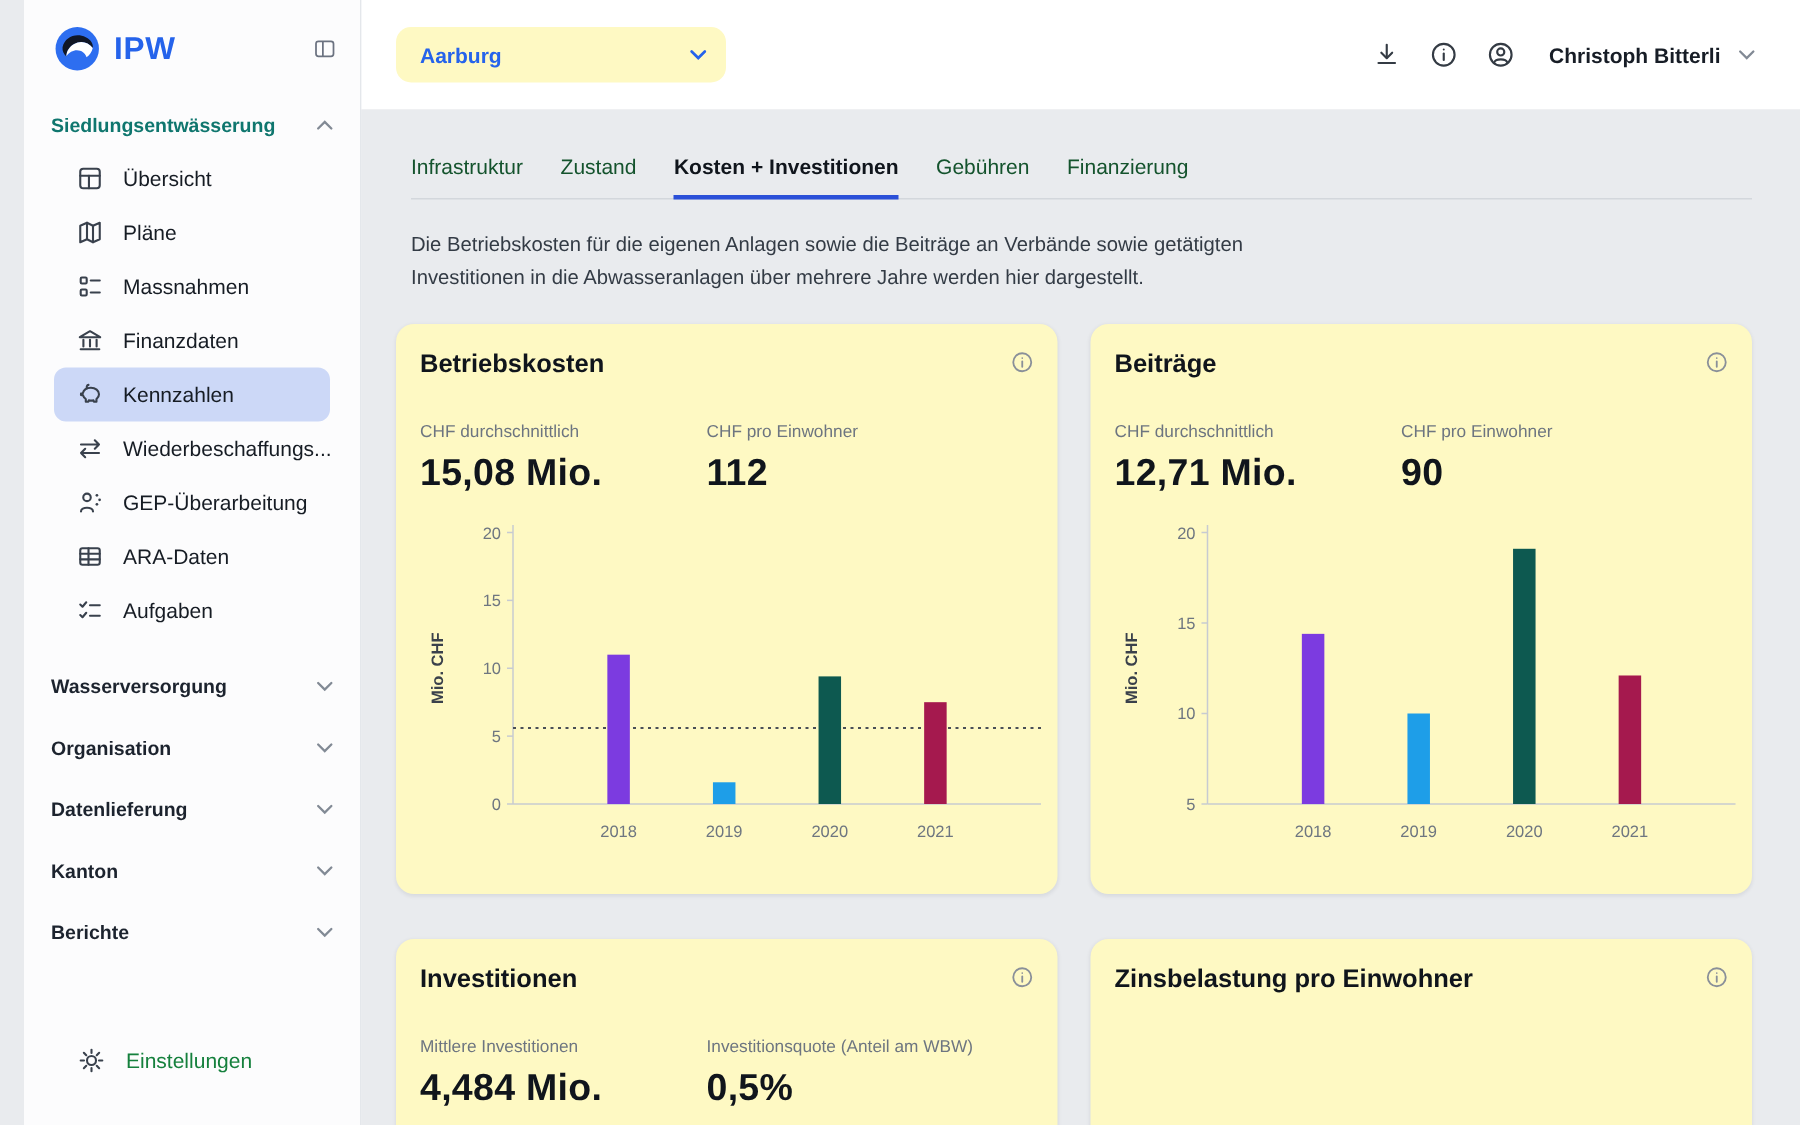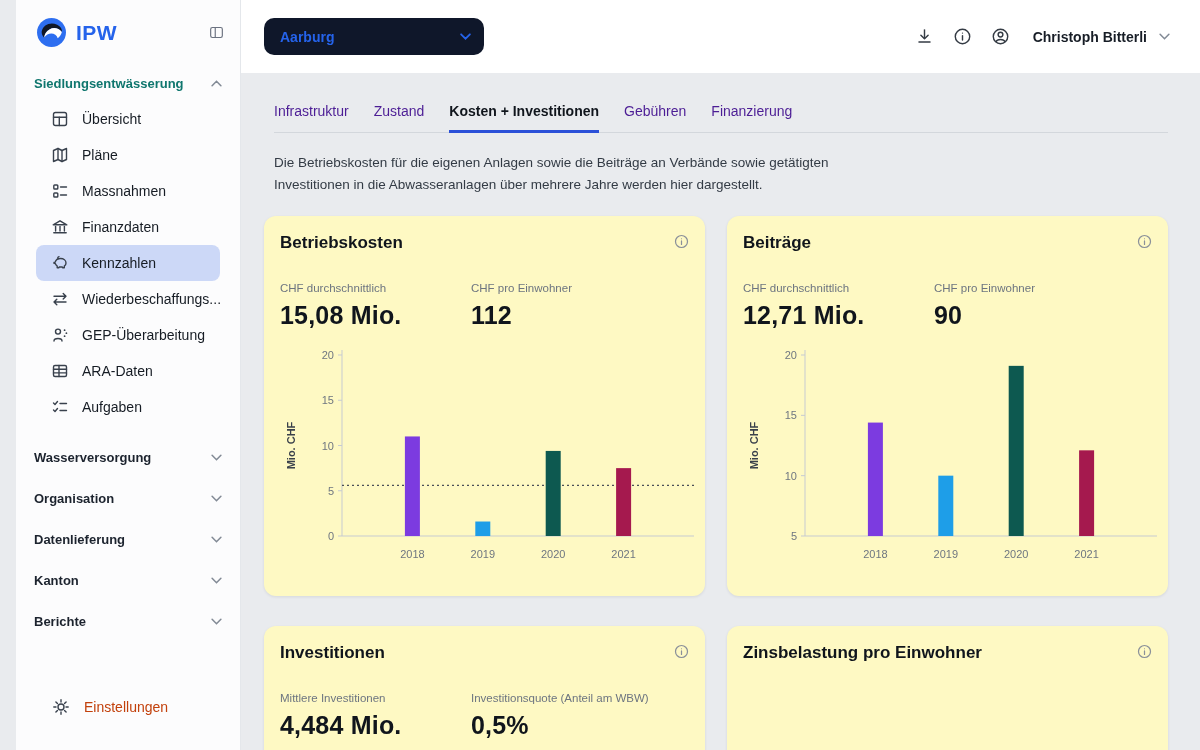--- a/index.html
+++ b/index.html
@@ -37,7 +37,7 @@
   .main { flex:1; display:flex; flex-direction:column; min-width:0; }
   .topband { height:73px; background:#ffffff; display:flex; align-items:center;
              padding:0 30px 0 23px; flex:none; }
-  .muni-select { width:220px; height:37px; background:#0f172a; border-radius:10px;
+  .muni-select { width:220px; height:37px; background:#fef9c3; border-radius:10px;
                  display:flex; align-items:center; justify-content:space-between;
                  padding:0 13px 0 16px; cursor:pointer; }
   .muni-select .val { color:#2563eb; font-weight:700; font-size:14px; }

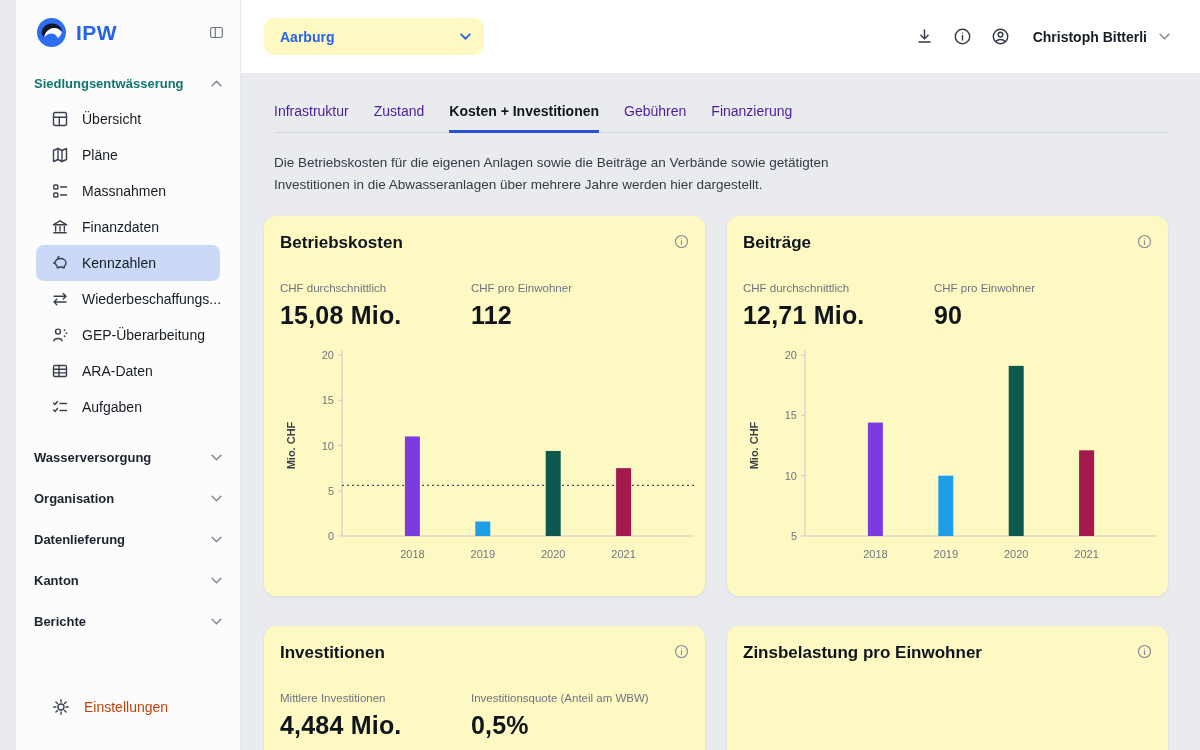--- a/index.html
+++ b/index.html
@@ -50,7 +50,7 @@
 
   .content { flex:1; background:#e9ebee; padding:0 32px 0 23px; overflow:hidden; }
   .tabs-row { display:flex; margin:30px 0 0 10px; border-bottom:1px solid #d3d7dc; }
-  .tab { font-size:14px; color:#4c1d95; padding:0 0 11px 0; margin-right:25px; cursor:pointer;
+  .tab { font-size:14px; color:#14532d; padding:0 0 11px 0; margin-right:25px; cursor:pointer;
          border-bottom:3px solid transparent; margin-bottom:-1px; }
   .tab.active { color:#10151c; font-weight:700; border-bottom-color:#2b50d8; }
   .description { margin:19px 0 0 10px; max-width:585px; font-size:13.5px; line-height:1.6;

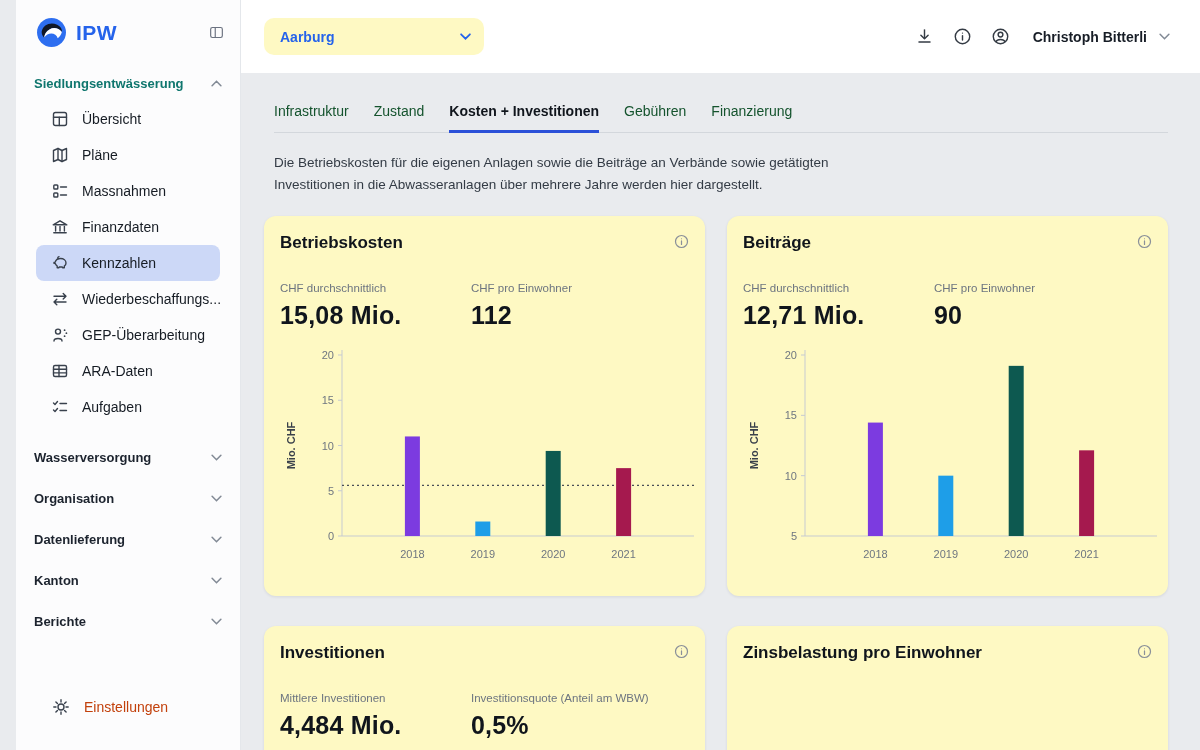--- a/index.html
+++ b/index.html
@@ -30,7 +30,7 @@
               color:#39414d; flex:none; }
   .nav-icon svg { stroke:#39414d; fill:none; stroke-width:1.4; stroke-linecap:round; stroke-linejoin:round; }
   .settings-row { margin-top:auto; margin-bottom:24px; display:flex; align-items:center; gap:14px;
-                  padding:10px 18px 10px 36px; font-size:14px; color:#c2410c; cursor:pointer; }
+                  padding:10px 18px 10px 36px; font-size:14px; color:#15803d; cursor:pointer; }
   .nav-gap { height:12px; }
 
   

